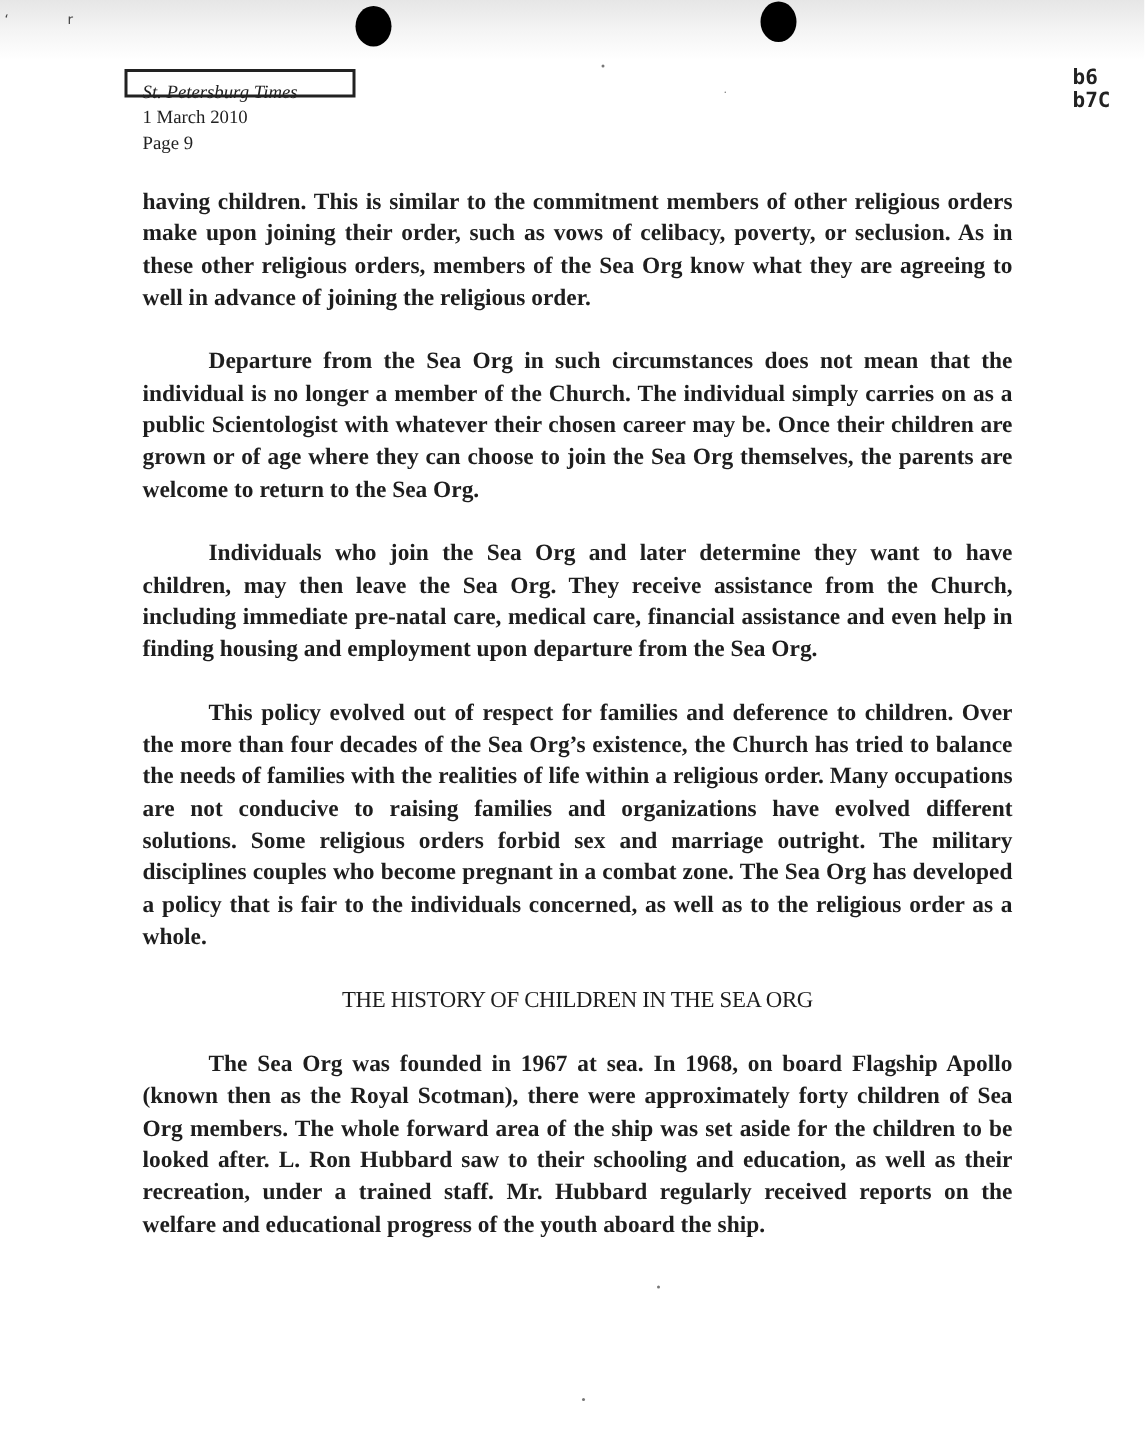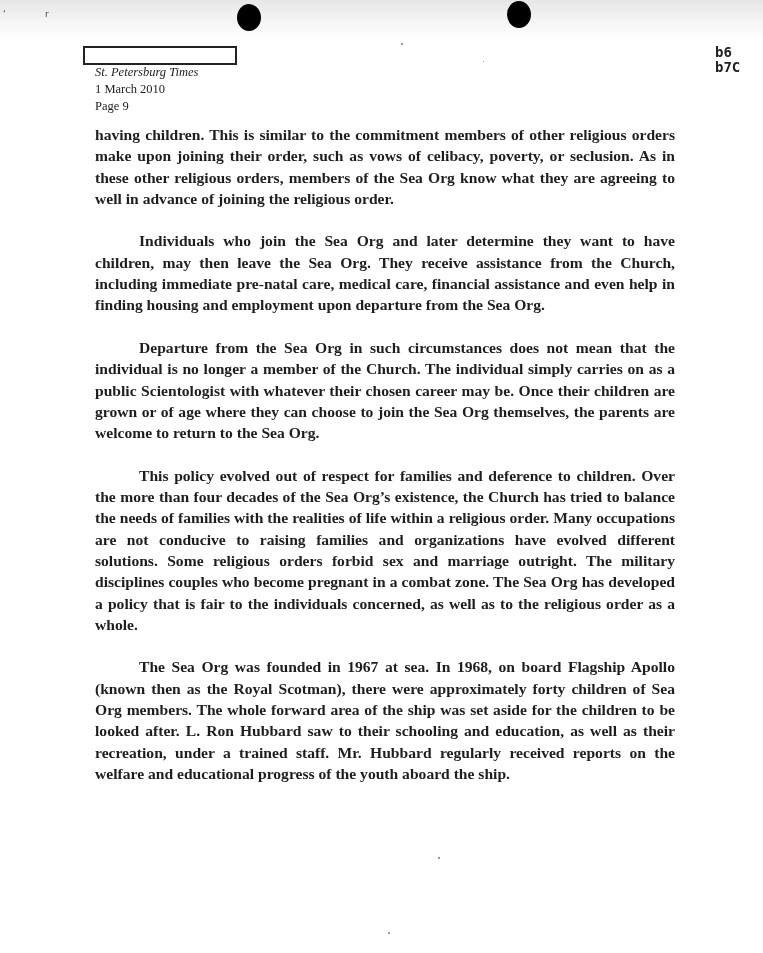--- a/index.html
+++ b/index.html
@@ -53,7 +53,7 @@
     .header-block {
       position: absolute;
       left: 95px;
-      top: 64px;
+      top: 53px;
       font-size: 12.5px;
       line-height: 17px;
       color: #222;

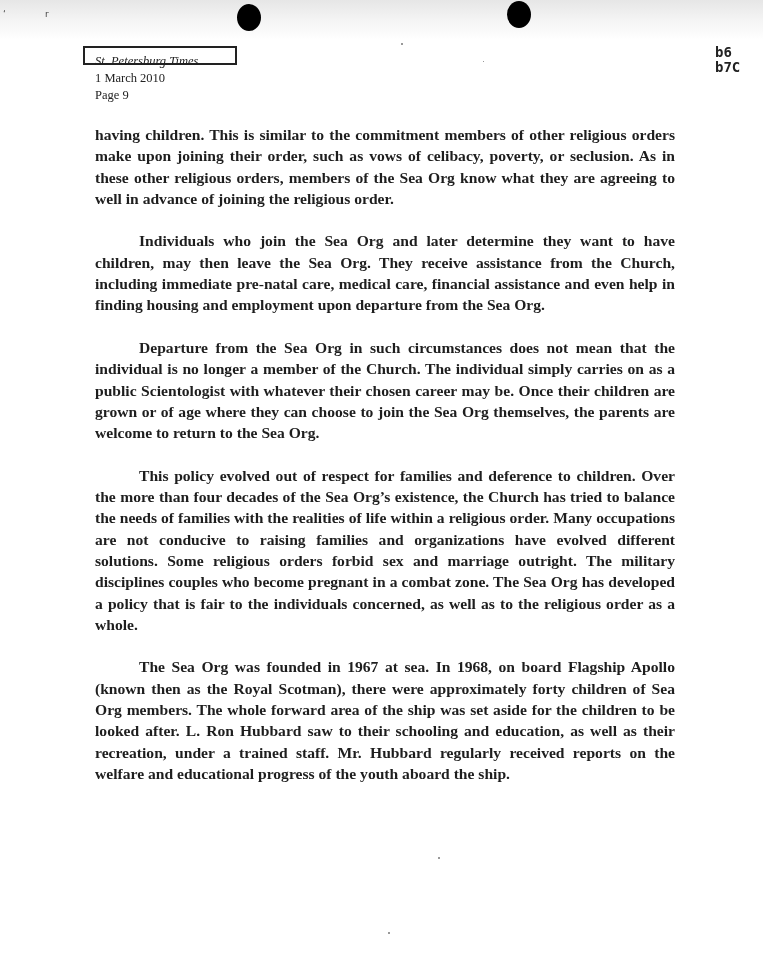--- a/index.html
+++ b/index.html
@@ -124,8 +124,8 @@
 
 <div class="body-text">
   <p>having children.  This is similar to the commitment members of other religious orders make upon joining their order, such as vows of celibacy, poverty, or seclusion.  As in these other religious orders, members of the Sea Org know what they are agreeing to well in advance of joining the religious order.</p>
+  <p class="indent">Departure from the Sea Org in such circumstances does not mean that the individual is no longer a member of the Church. The individual simply carries on as a public Scientologist with whatever their chosen career may be.  Once their children are grown or of age where they can choose to join the Sea Org themselves, the parents are welcome to return to the Sea Org.</p>
   <p class="indent">Individuals who join the Sea Org and later determine they want to have children, may then leave the Sea Org.  They receive assistance from the Church, including immediate pre-natal care, medical care, financial assistance and even help in finding housing and employment upon departure from the Sea Org.</p>
-  <p class="indent">Departure from the Sea Org in such circumstances does not mean that the individual is no longer a member of the Church. The individual simply carries on as a public Scientologist with whatever their chosen career may be.  Once their children are grown or of age where they can choose to join the Sea Org themselves, the parents are welcome to return to the Sea Org.</p>
   <p class="indent">This policy evolved out of respect for families and deference to children. Over the more than four decades of the Sea Org’s existence, the Church has tried to balance the needs of families with the realities of life within a religious order. Many occupations are not conducive to raising families and organizations have evolved different solutions.  Some religious orders forbid sex and marriage outright.  The military disciplines couples who become pregnant in a combat zone.  The Sea Org has developed a policy that is fair to the individuals concerned, as well as to the religious order as a whole.</p>
   <p class="indent">The Sea Org was founded in 1967 at sea.  In 1968, on board Flagship Apollo (known then as the Royal Scotman), there were approximately forty children of Sea Org members.  The whole forward area of the ship was set aside for the children to be looked after.  L. Ron Hubbard saw to their schooling and education, as well as their recreation, under a trained staff.  Mr. Hubbard regularly received reports on the welfare and educational progress of the youth aboard the ship.</p>
 </div>

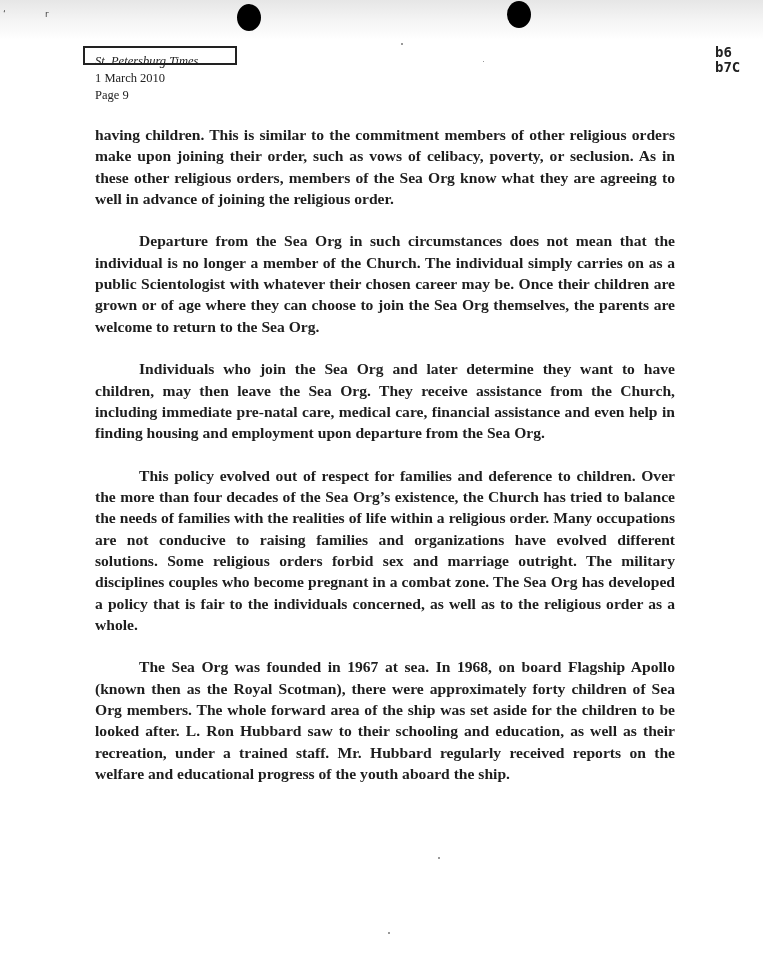--- a/index.html
+++ b/index.html
@@ -127,6 +127,7 @@
   <p class="indent">Departure from the Sea Org in such circumstances does not mean that the individual is no longer a member of the Church. The individual simply carries on as a public Scientologist with whatever their chosen career may be.  Once their children are grown or of age where they can choose to join the Sea Org themselves, the parents are welcome to return to the Sea Org.</p>
   <p class="indent">Individuals who join the Sea Org and later determine they want to have children, may then leave the Sea Org.  They receive assistance from the Church, including immediate pre-natal care, medical care, financial assistance and even help in finding housing and employment upon departure from the Sea Org.</p>
   <p class="indent">This policy evolved out of respect for families and deference to children. Over the more than four decades of the Sea Org’s existence, the Church has tried to balance the needs of families with the realities of life within a religious order. Many occupations are not conducive to raising families and organizations have evolved different solutions.  Some religious orders forbid sex and marriage outright.  The military disciplines couples who become pregnant in a combat zone.  The Sea Org has developed a policy that is fair to the individuals concerned, as well as to the religious order as a whole.</p>
+  <div class="section-heading">THE HISTORY OF CHILDREN IN THE SEA ORG</div>
   <p class="indent">The Sea Org was founded in 1967 at sea.  In 1968, on board Flagship Apollo (known then as the Royal Scotman), there were approximately forty children of Sea Org members.  The whole forward area of the ship was set aside for the children to be looked after.  L. Ron Hubbard saw to their schooling and education, as well as their recreation, under a trained staff.  Mr. Hubbard regularly received reports on the welfare and educational progress of the youth aboard the ship.</p>
 </div>
 

